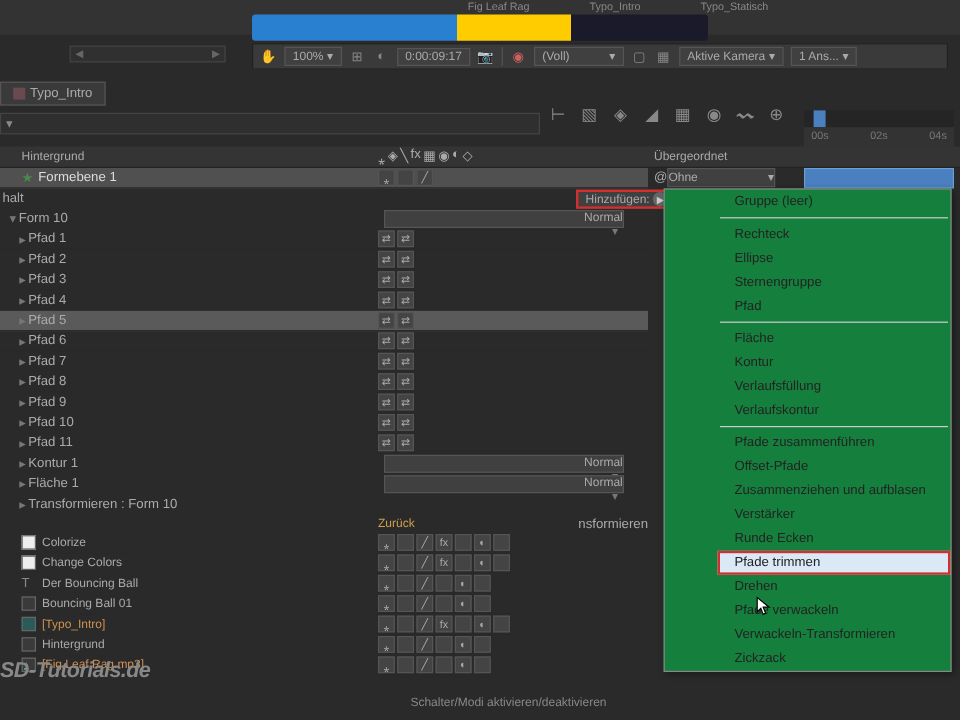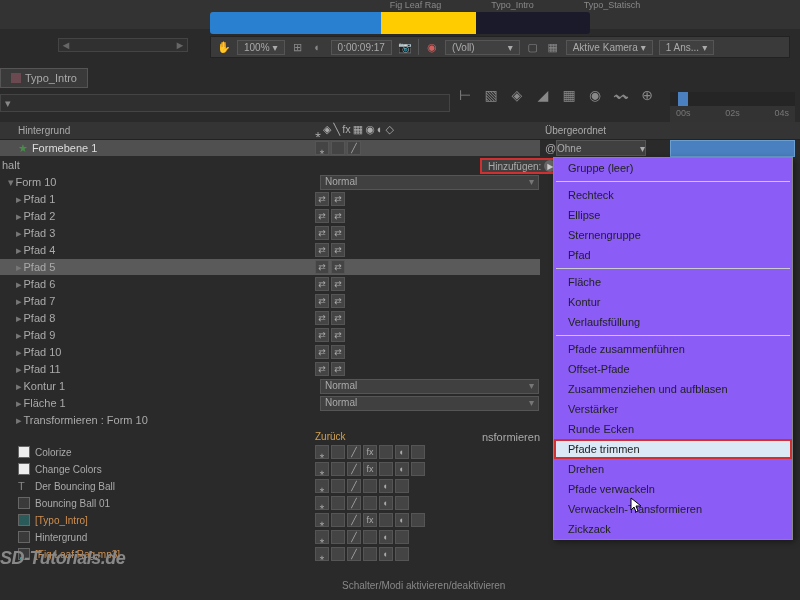--- a/index.html
+++ b/index.html
@@ -75,7 +75,7 @@
 .watermark { position:absolute; top: 548px; left: 0; font-size: 18px; font-weight: bold; color: #888; font-style: italic; letter-spacing: -0.5px; }
 .footer-txt { position:absolute; top: 580px; left: 342px; font-size: 10px; color: #888; }
 
-.context-menu { position: absolute; top: 157px; left: 553px; width: 240px; background: #8b5cf6; color: #222; border: 1px solid #888; box-shadow: 2px 2px 6px rgba(0,0,0,0.4); z-index: 100; }
+.context-menu { position: absolute; top: 157px; left: 553px; width: 240px; background: #15803d; color: #222; border: 1px solid #888; box-shadow: 2px 2px 6px rgba(0,0,0,0.4); z-index: 100; padding-left: 44px; }
 .cm-item { padding: 4px 14px; font-size: 11px; cursor: pointer; }
 .cm-item.highlighted { background: #dbe8f5; border: 2px solid #d03030; padding: 2px 12px; }
 .cm-sep { height: 1px; background: #ccc; margin: 3px 2px; }

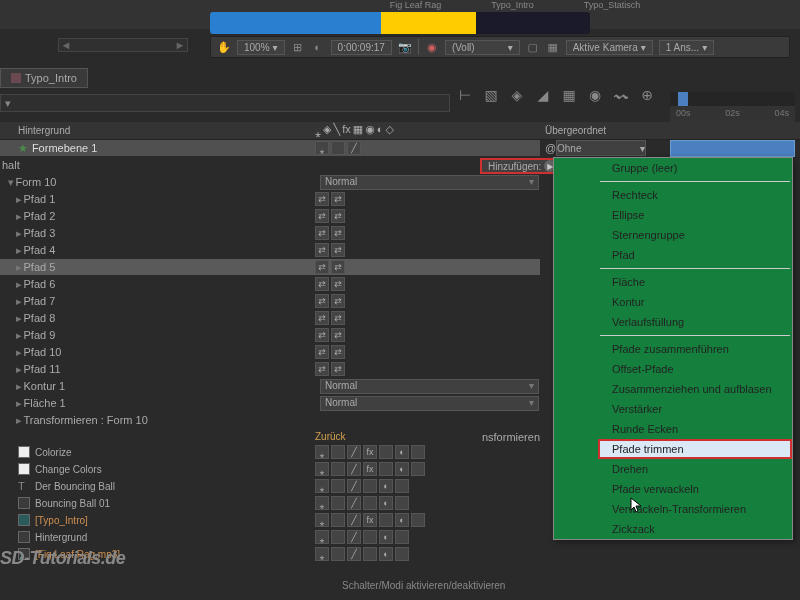--- a/index.html
+++ b/index.html
@@ -48,7 +48,7 @@
 .layer-row.path.sel { background: #5a5a5a; }
 .layer-row .switches { position: absolute; left: 315px; display: flex; gap: 2px; }
 .sw { width: 14px; height: 14px; background: #444; border: 1px solid #555; font-size: 9px; display:flex; align-items:center; justify-content:center; }
-.mode-dd { position: absolute; left: 320px; width: 219px; height: 15px; background: #404040; border: 1px solid #555; padding-left: 4px; font-size: 10px; display: flex; align-items: flex-start; justify-content: space-between; }
+.mode-dd { position: absolute; left: 320px; width: 200px; height: 15px; background: #404040; border: 1px solid #555; padding-left: 4px; font-size: 10px; display: flex; align-items: flex-end; justify-content: space-between; flex-direction: column; }
 .mode-dd .arr { margin-right:4px; color:#777; }
 .parent-dd { position: absolute; top: 140px; left: 556px; width: 90px; height: 16px; background: #404040; border: 1px solid #555; display: flex; align-items: center; padding: 0 0; font-size: 10px; justify-content: space-between; }
 .pick { position: absolute; top: 142px; left: 545px; }

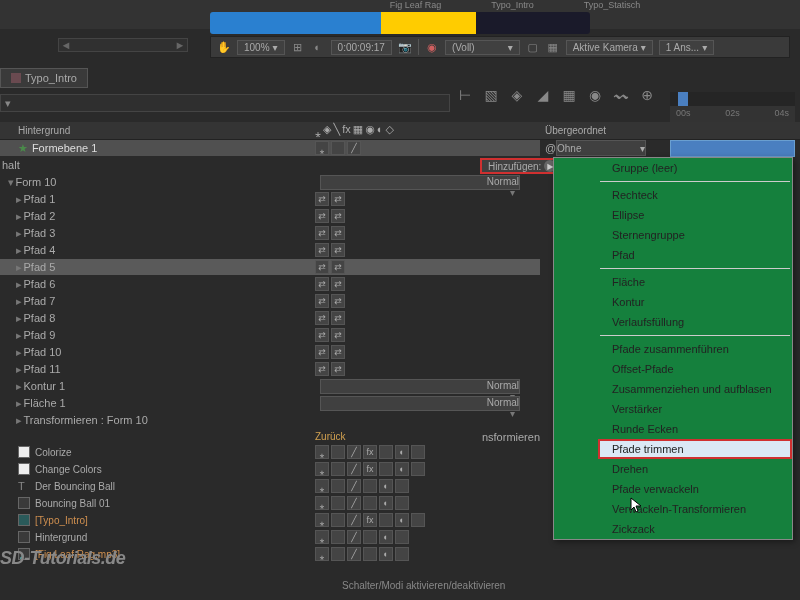--- a/index.html
+++ b/index.html
@@ -421,6 +421,7 @@
     <div class="cm-item">Fläche</div>
     <div class="cm-item">Kontur</div>
     <div class="cm-item">Verlaufsfüllung</div>
+    <div class="cm-item">Verlaufskontur</div>
     <div class="cm-sep"></div>
     <div class="cm-item">Pfade zusammenführen</div>
     <div class="cm-item">Offset-Pfade</div>

